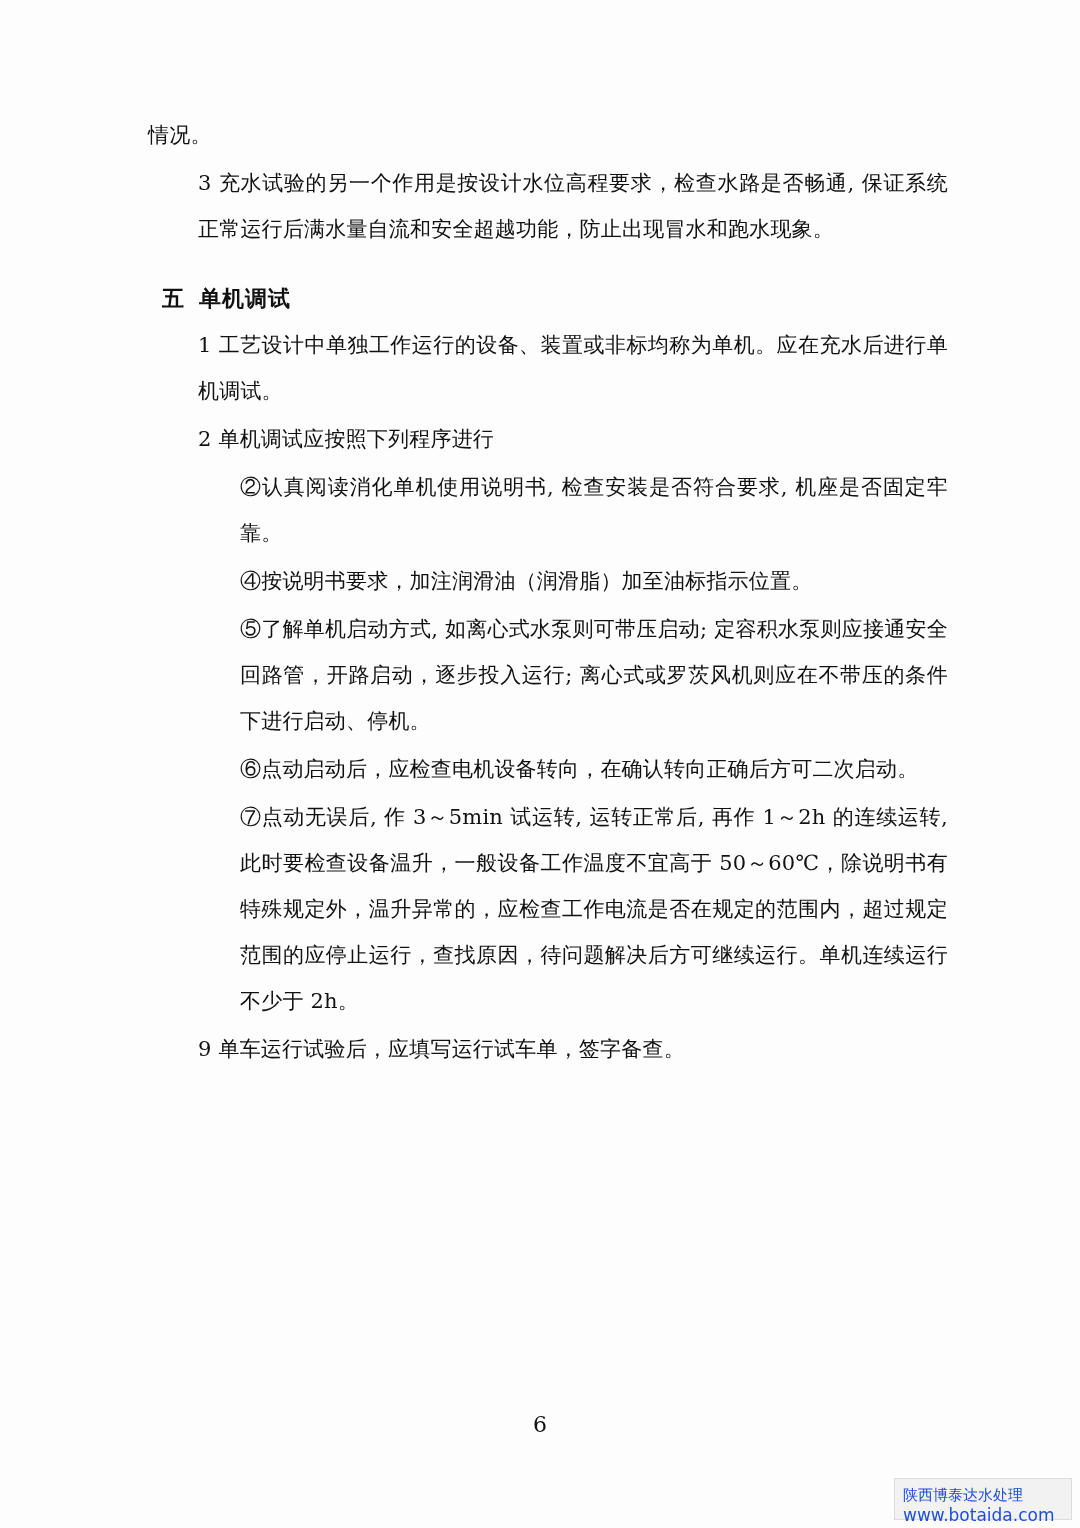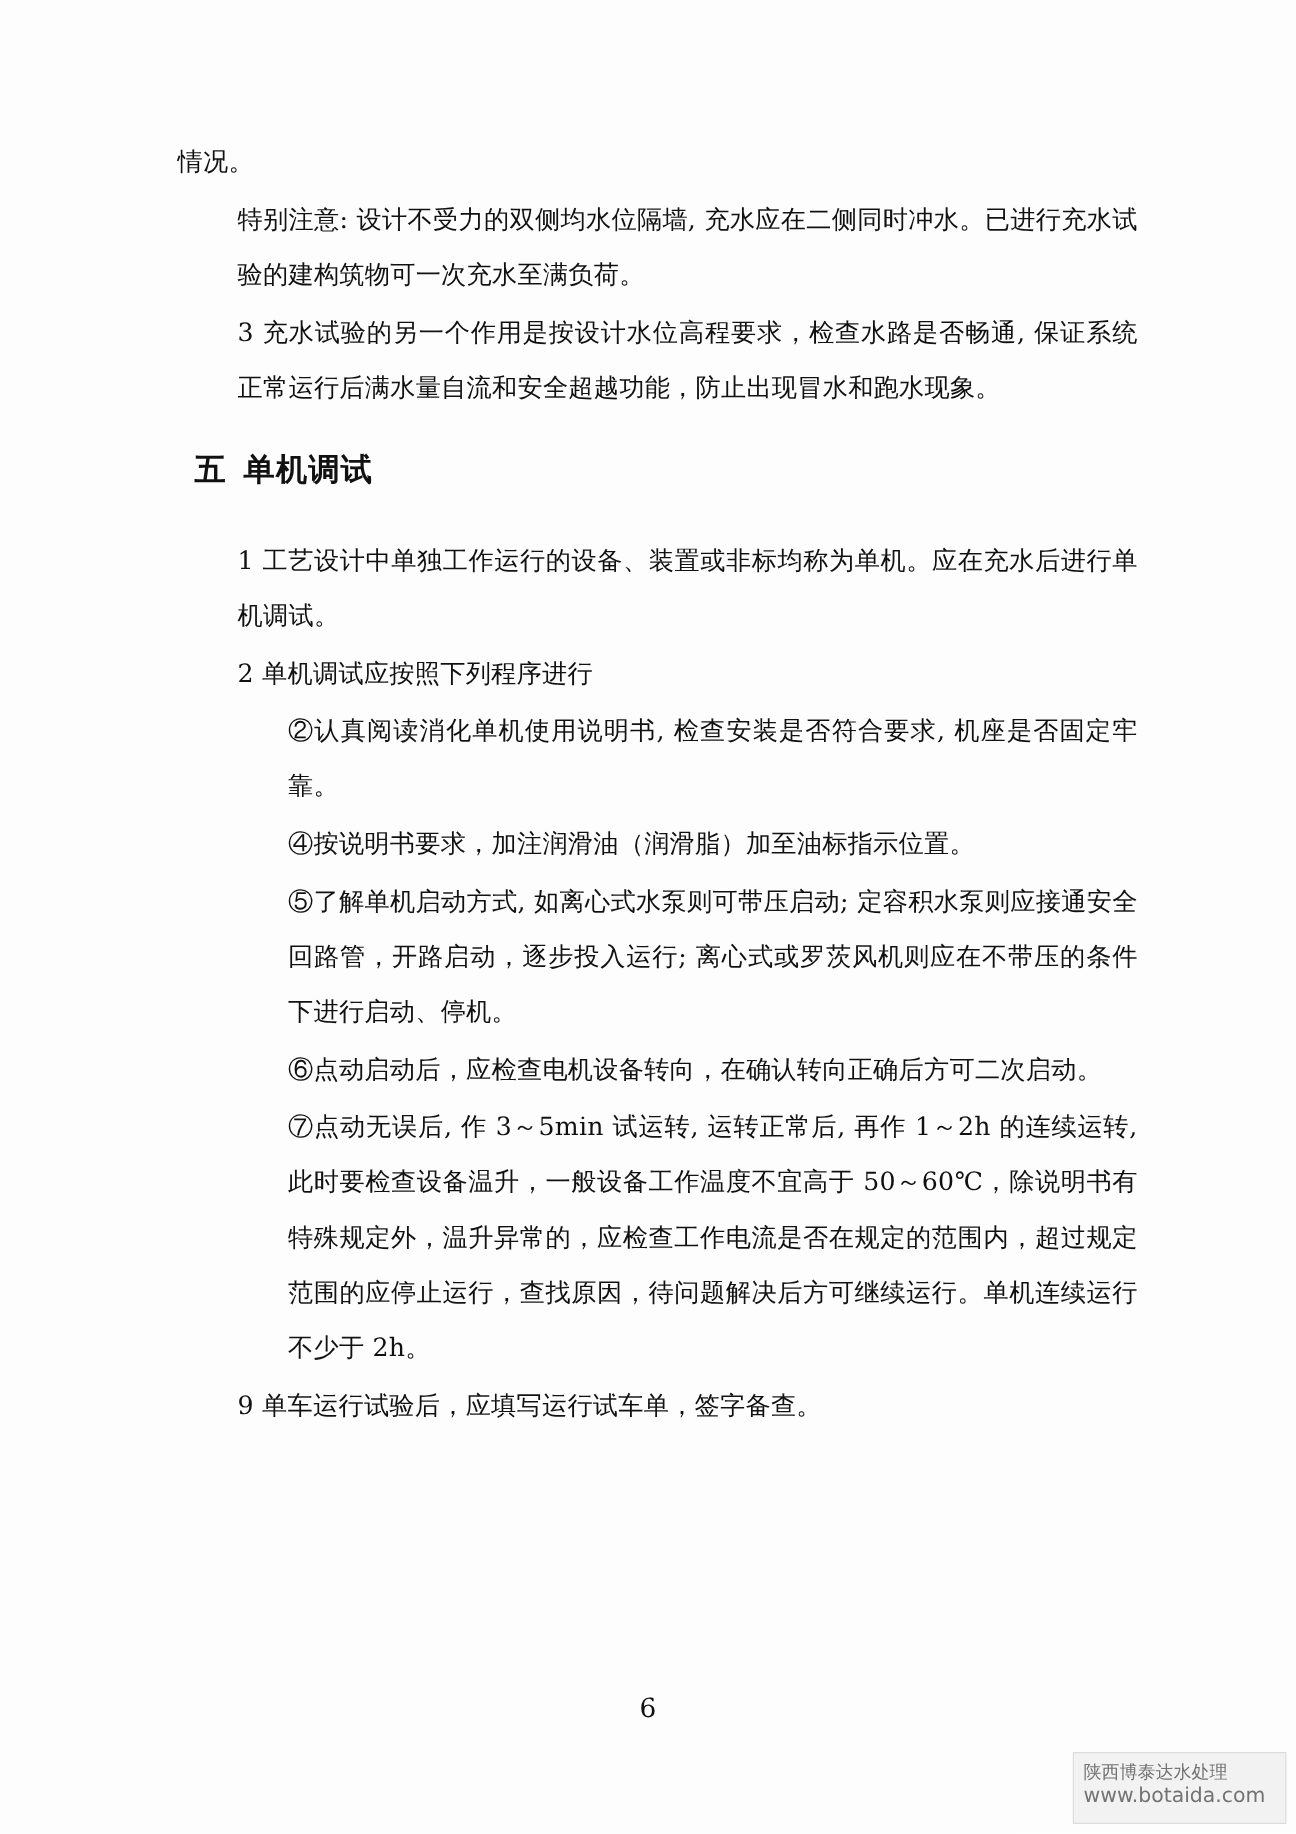--- a/index.html
+++ b/index.html
@@ -89,7 +89,6 @@
   <div class="content">
 
     <p class="para">情况。</p>
-    <p class="para ind-50">特别注意: 设计不受力的双侧均水位隔墙, 充水应在二侧同时冲水。已进行充水试验的建构筑物可一次充水至满负荷。</p>
     <p class="para ind-50">3 充水试验的另一个作用是按设计水位高程要求，检查水路是否畅通, 保证系统正常运行后满水量自流和安全超越功能，防止出现冒水和跑水现象。</p>
 
     <h2 class="heading">

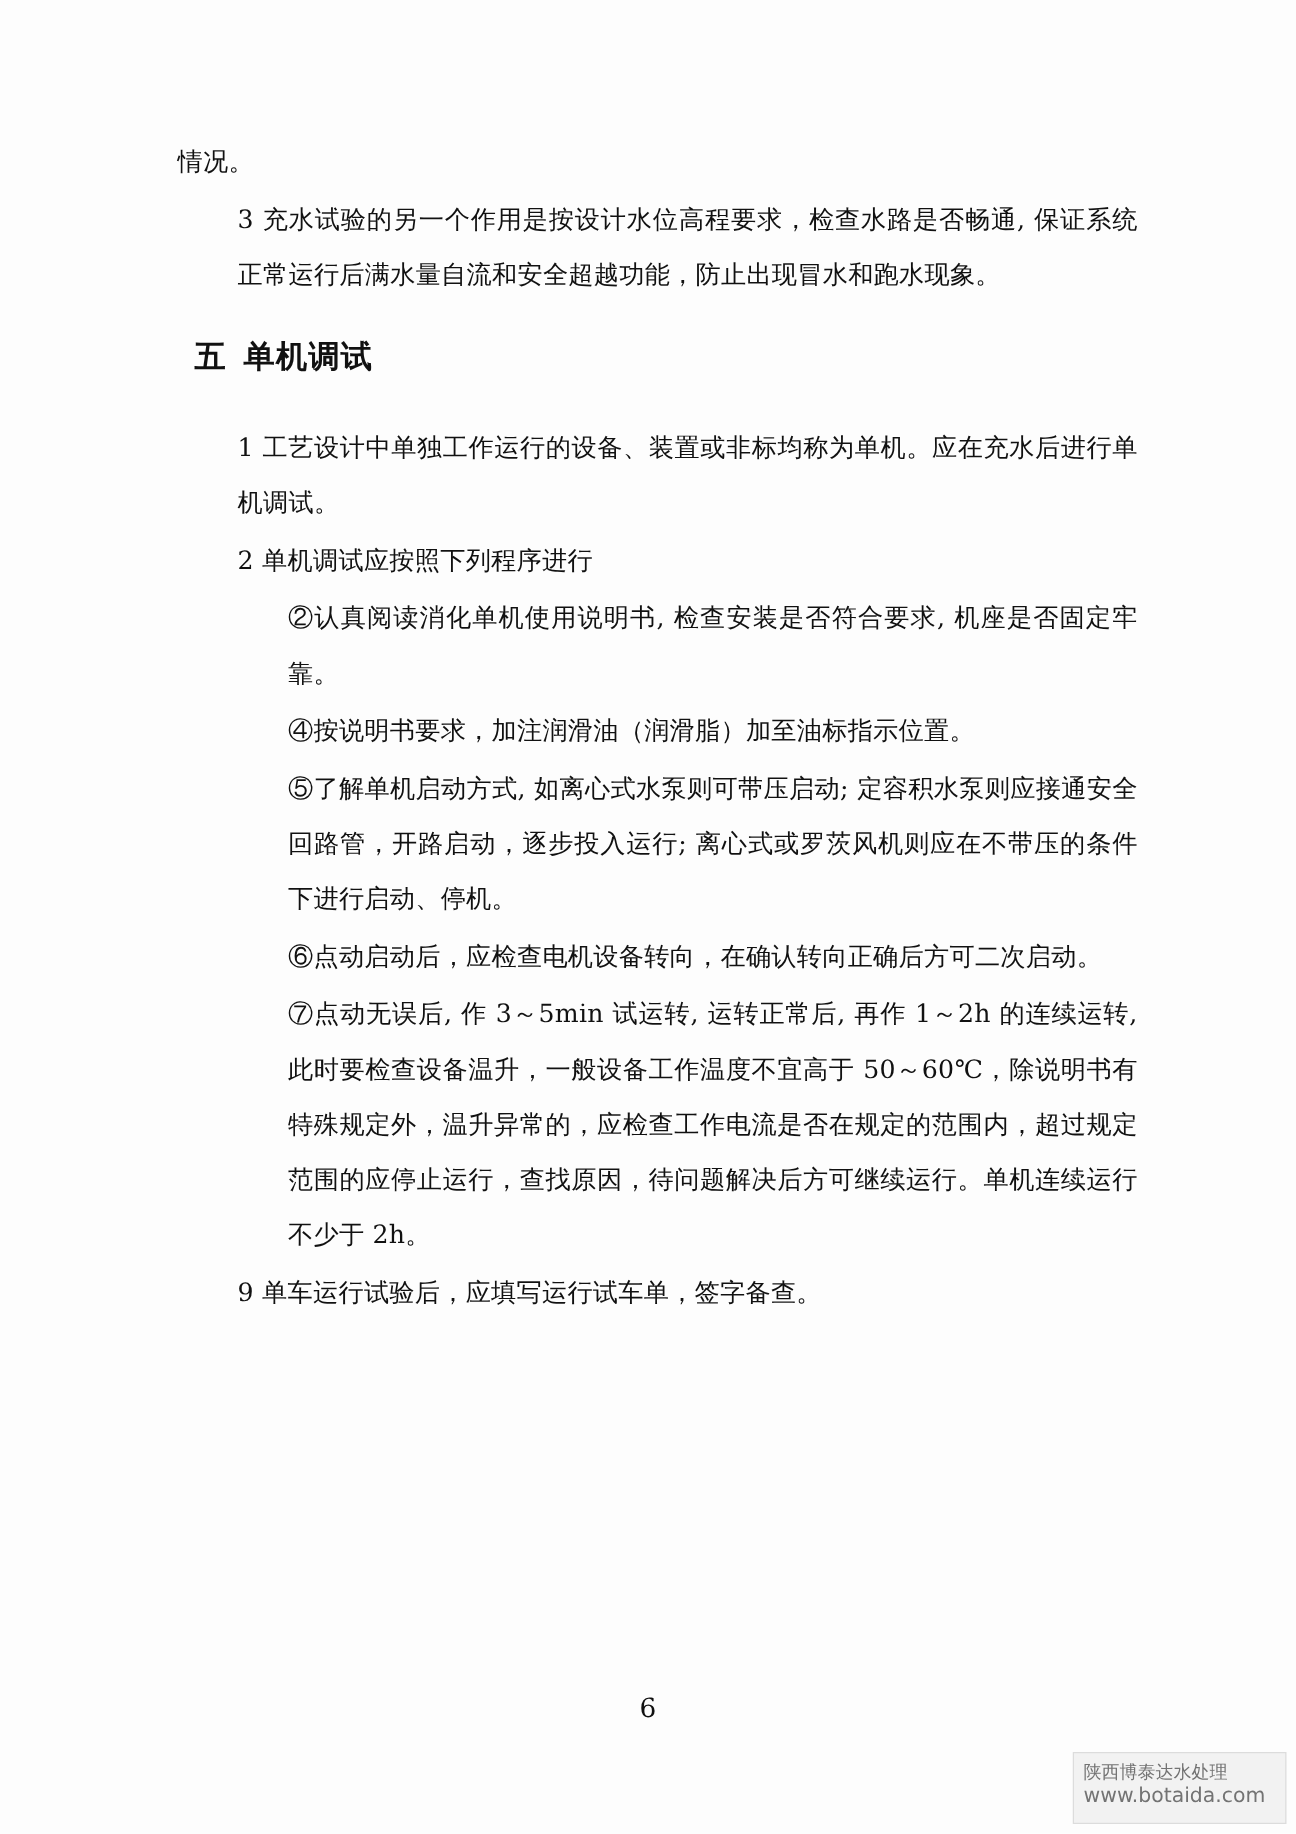--- a/index.html
+++ b/index.html
@@ -40,9 +40,9 @@
   .ind-50 { padding-left: 50px; }
   .ind-92 { padding-left: 92px; }
   h2.heading {
-    font-size: 26px;
+    font-size: 22px;
     font-weight: bold;
-    margin: 26px 0 32px 0;
+    margin: 26px 0 4px 0;
     padding-left: 14px;
     line-height: 40px;
     letter-spacing: 1px;

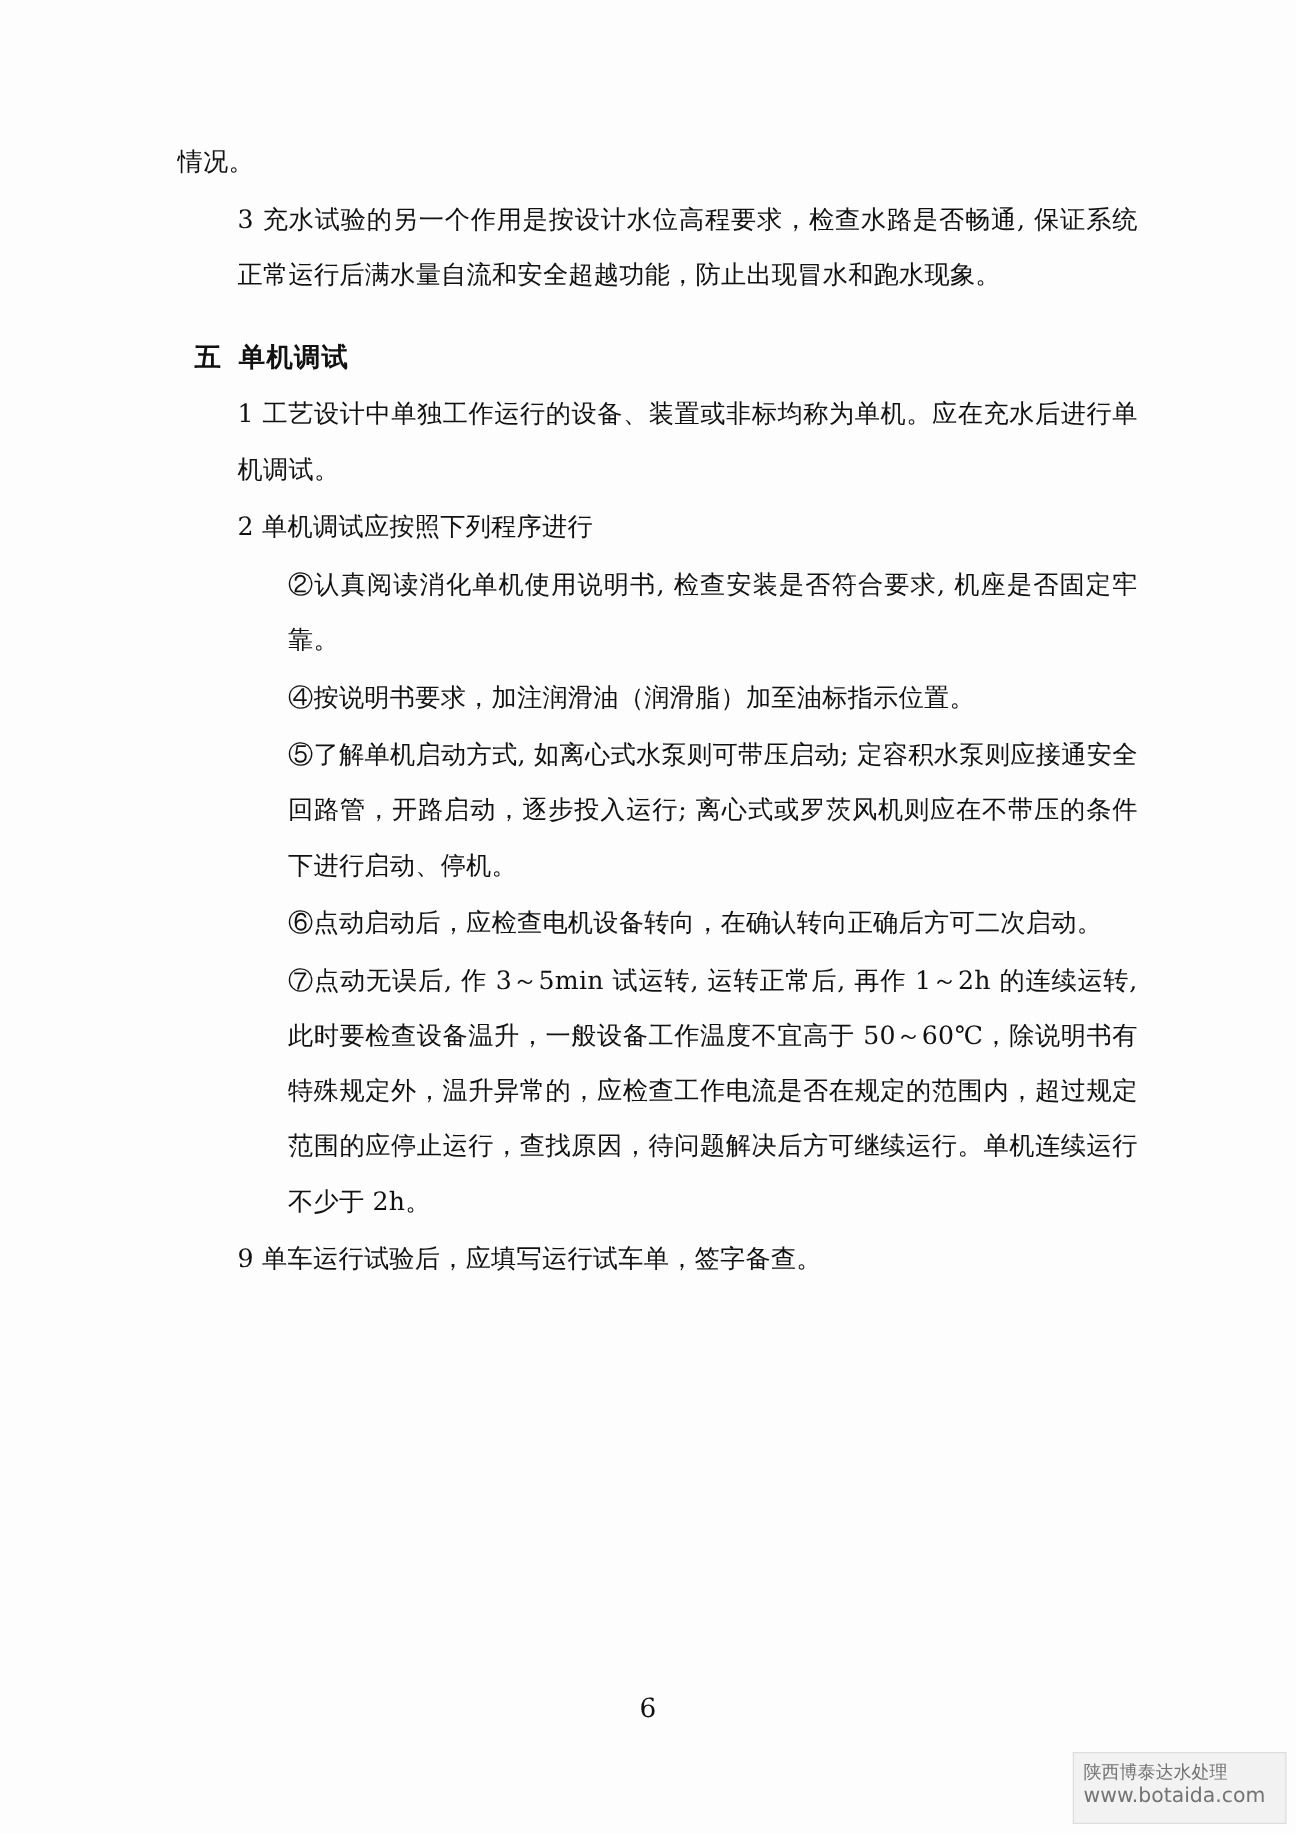--- a/index.html
+++ b/index.html
@@ -63,13 +63,13 @@
     right: 8px;
     bottom: 8px;
     width: 178px;
-    height: 60px;
+    height: 42px;
     background: #f2f2f2;
     border: 1px solid #dcdcdc;
     box-sizing: border-box;
     padding: 6px 8px;
     font-family: "DejaVu Sans", "Liberation Sans", sans-serif;
-    color: #737373;
+    color: #1d4ed8;
   }
   .watermark .wm-title {
     font-size: 15px;

